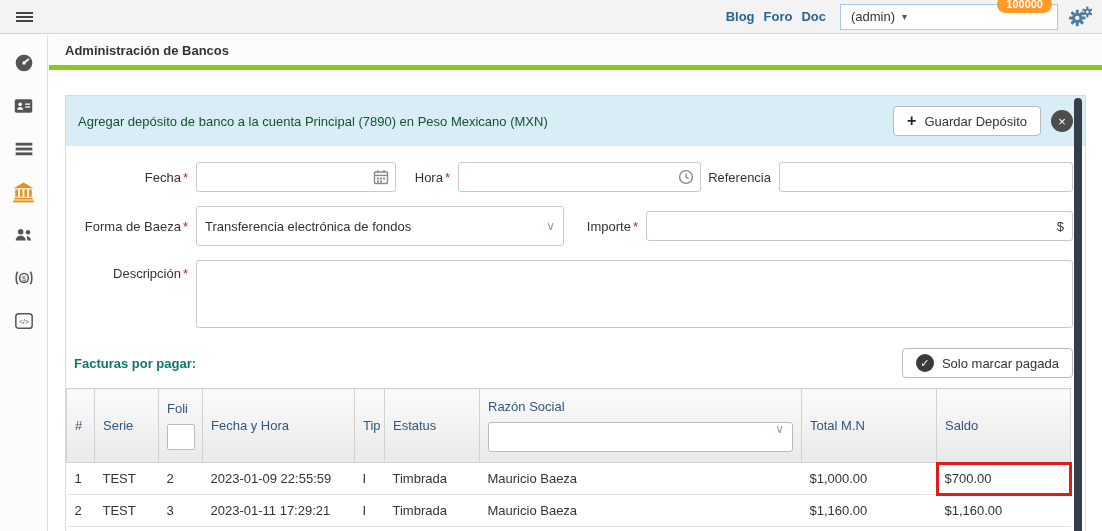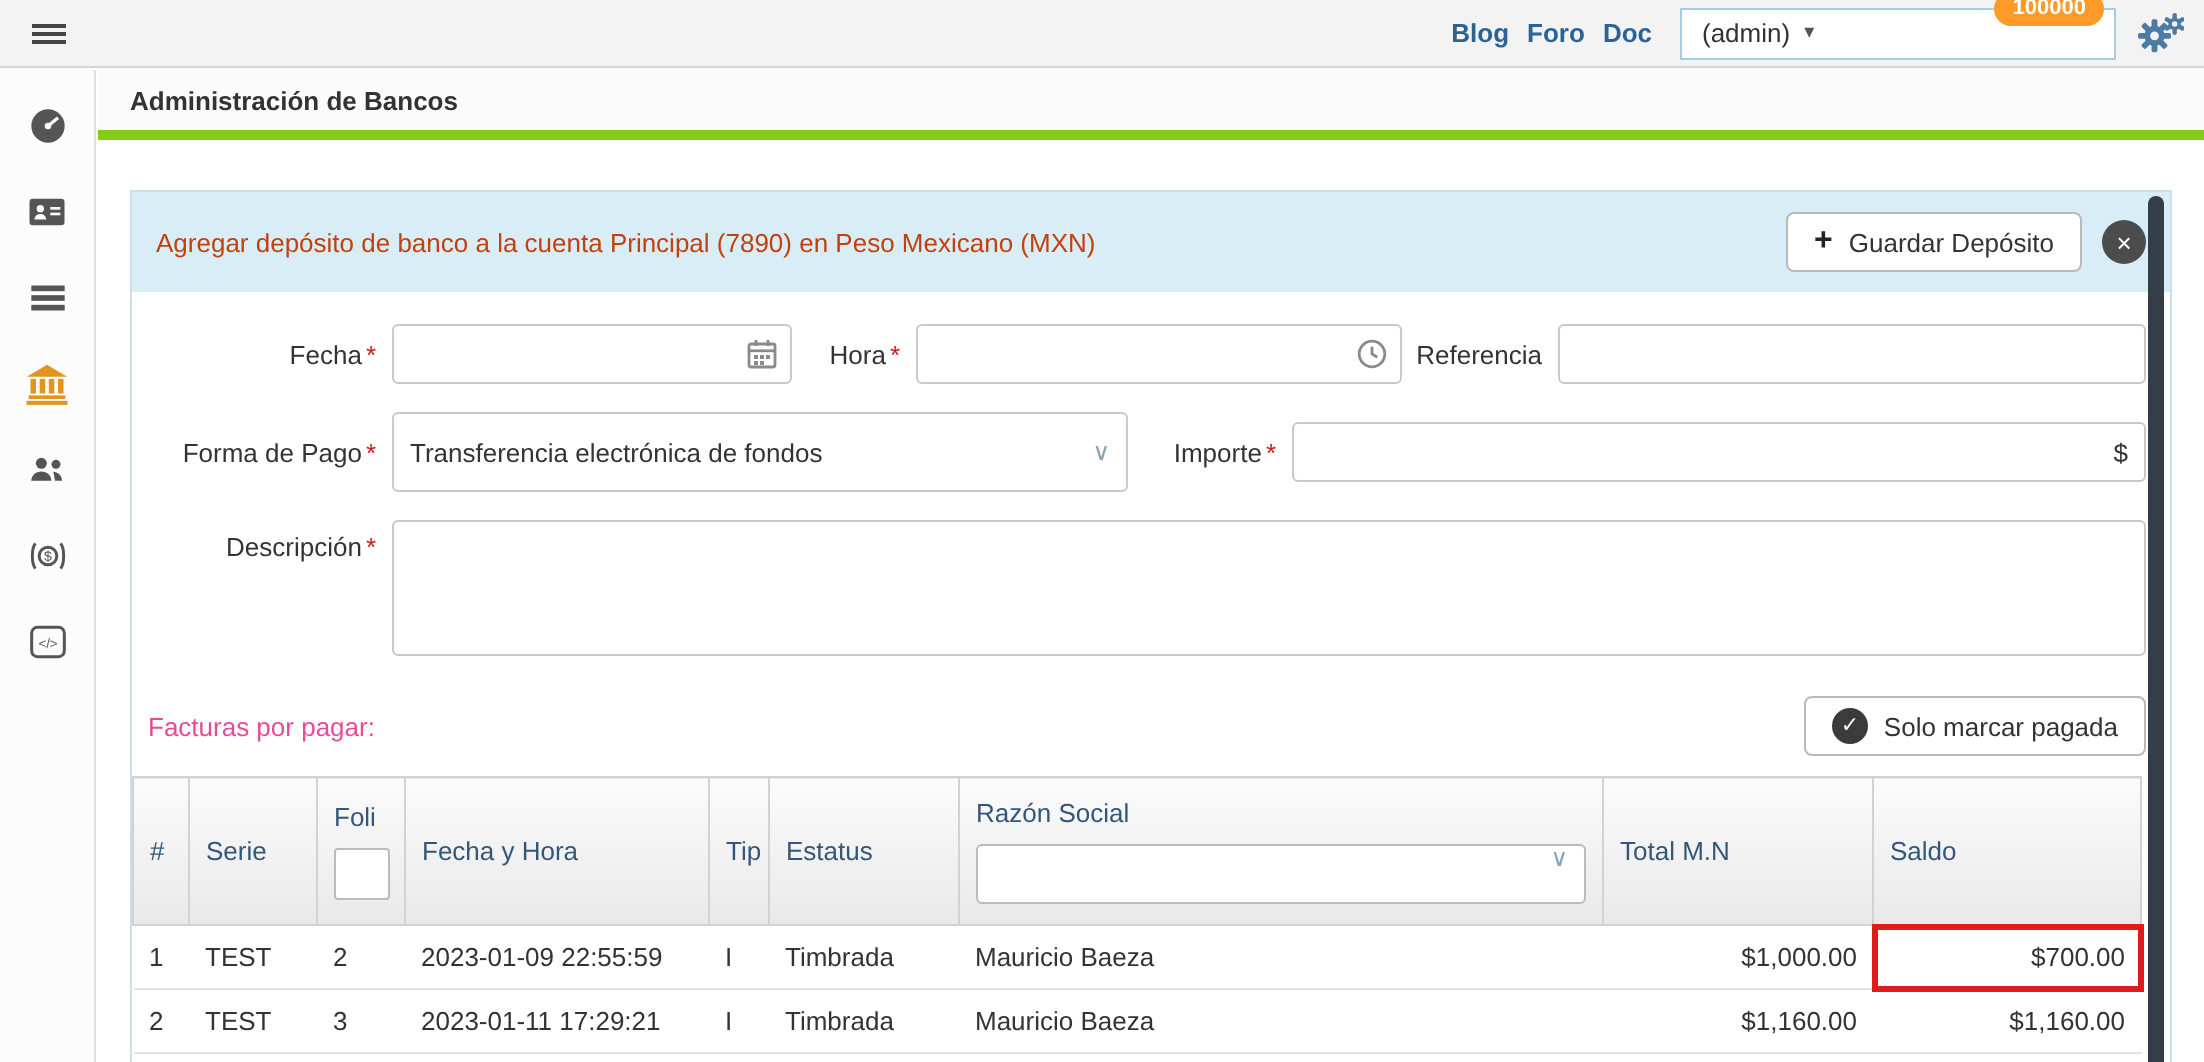--- a/index.html
+++ b/index.html
@@ -58,7 +58,7 @@
   .panel-header {
     background:#d9edf7; display:flex; align-items:center; padding:10px 12px;
   }
-  .panel-title { flex:1; color:#c2410c; padding-right:10px; }
+  .panel-title { flex:1; color:#14532d; padding-right:10px; }
   .btn { background:#fff; border:1px solid #b9b9b9; border-radius:4px; color:#333;
          font-family:"Liberation Sans", sans-serif; font-size:13px; cursor:pointer;
          display:flex; align-items:center; gap:8px; padding:6px 13px; height:30px; }

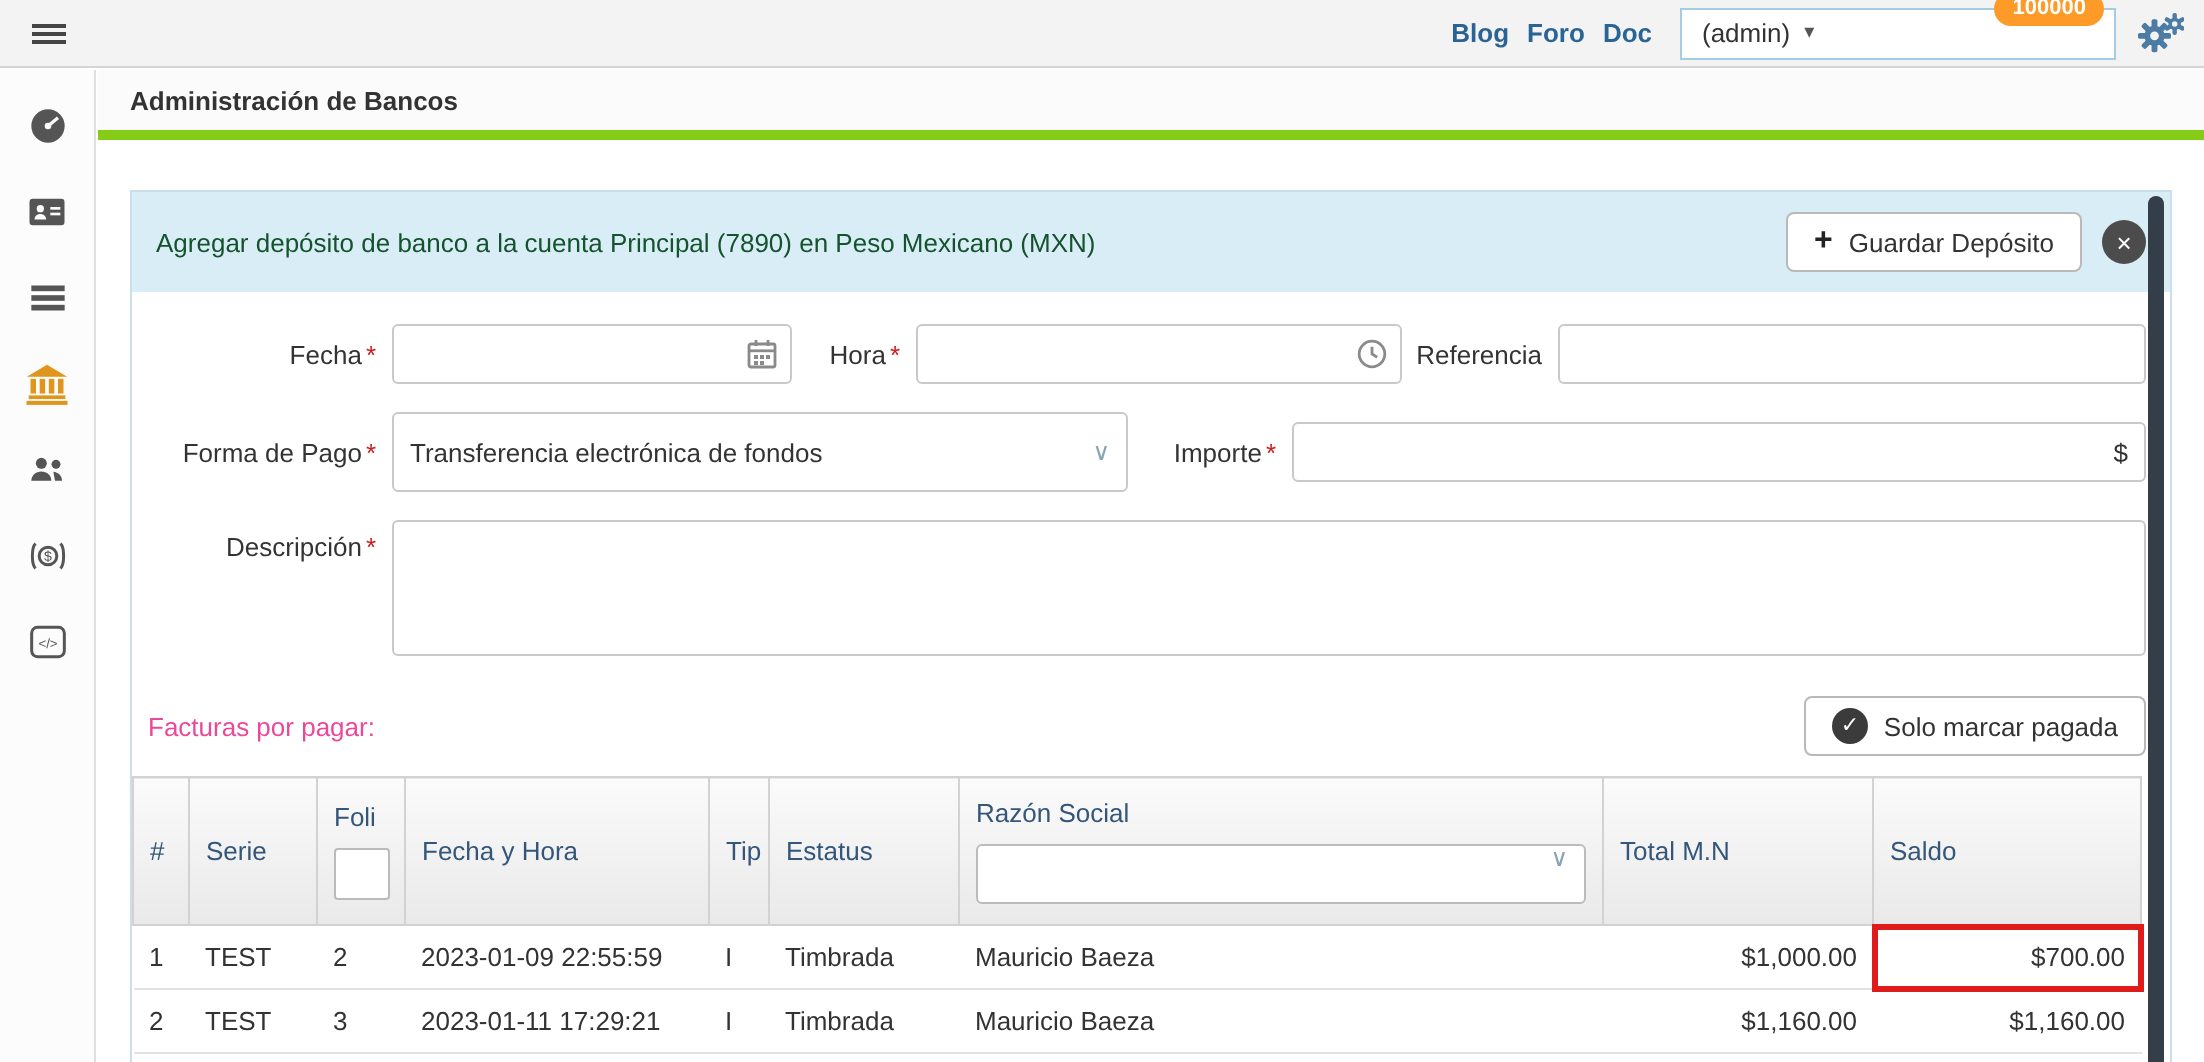--- a/index.html
+++ b/index.html
@@ -297,7 +297,7 @@
 
         <div class="frow">
           <label class="flabel lbl-main">
-            <span>Forma de Pago</span><span class="req">*</span>
+            <span>Forma de Baeza</span><span class="req">*</span>
           </label>
           <div class="selectbox">
             <span>Transferencia electrónica de fondos</span>

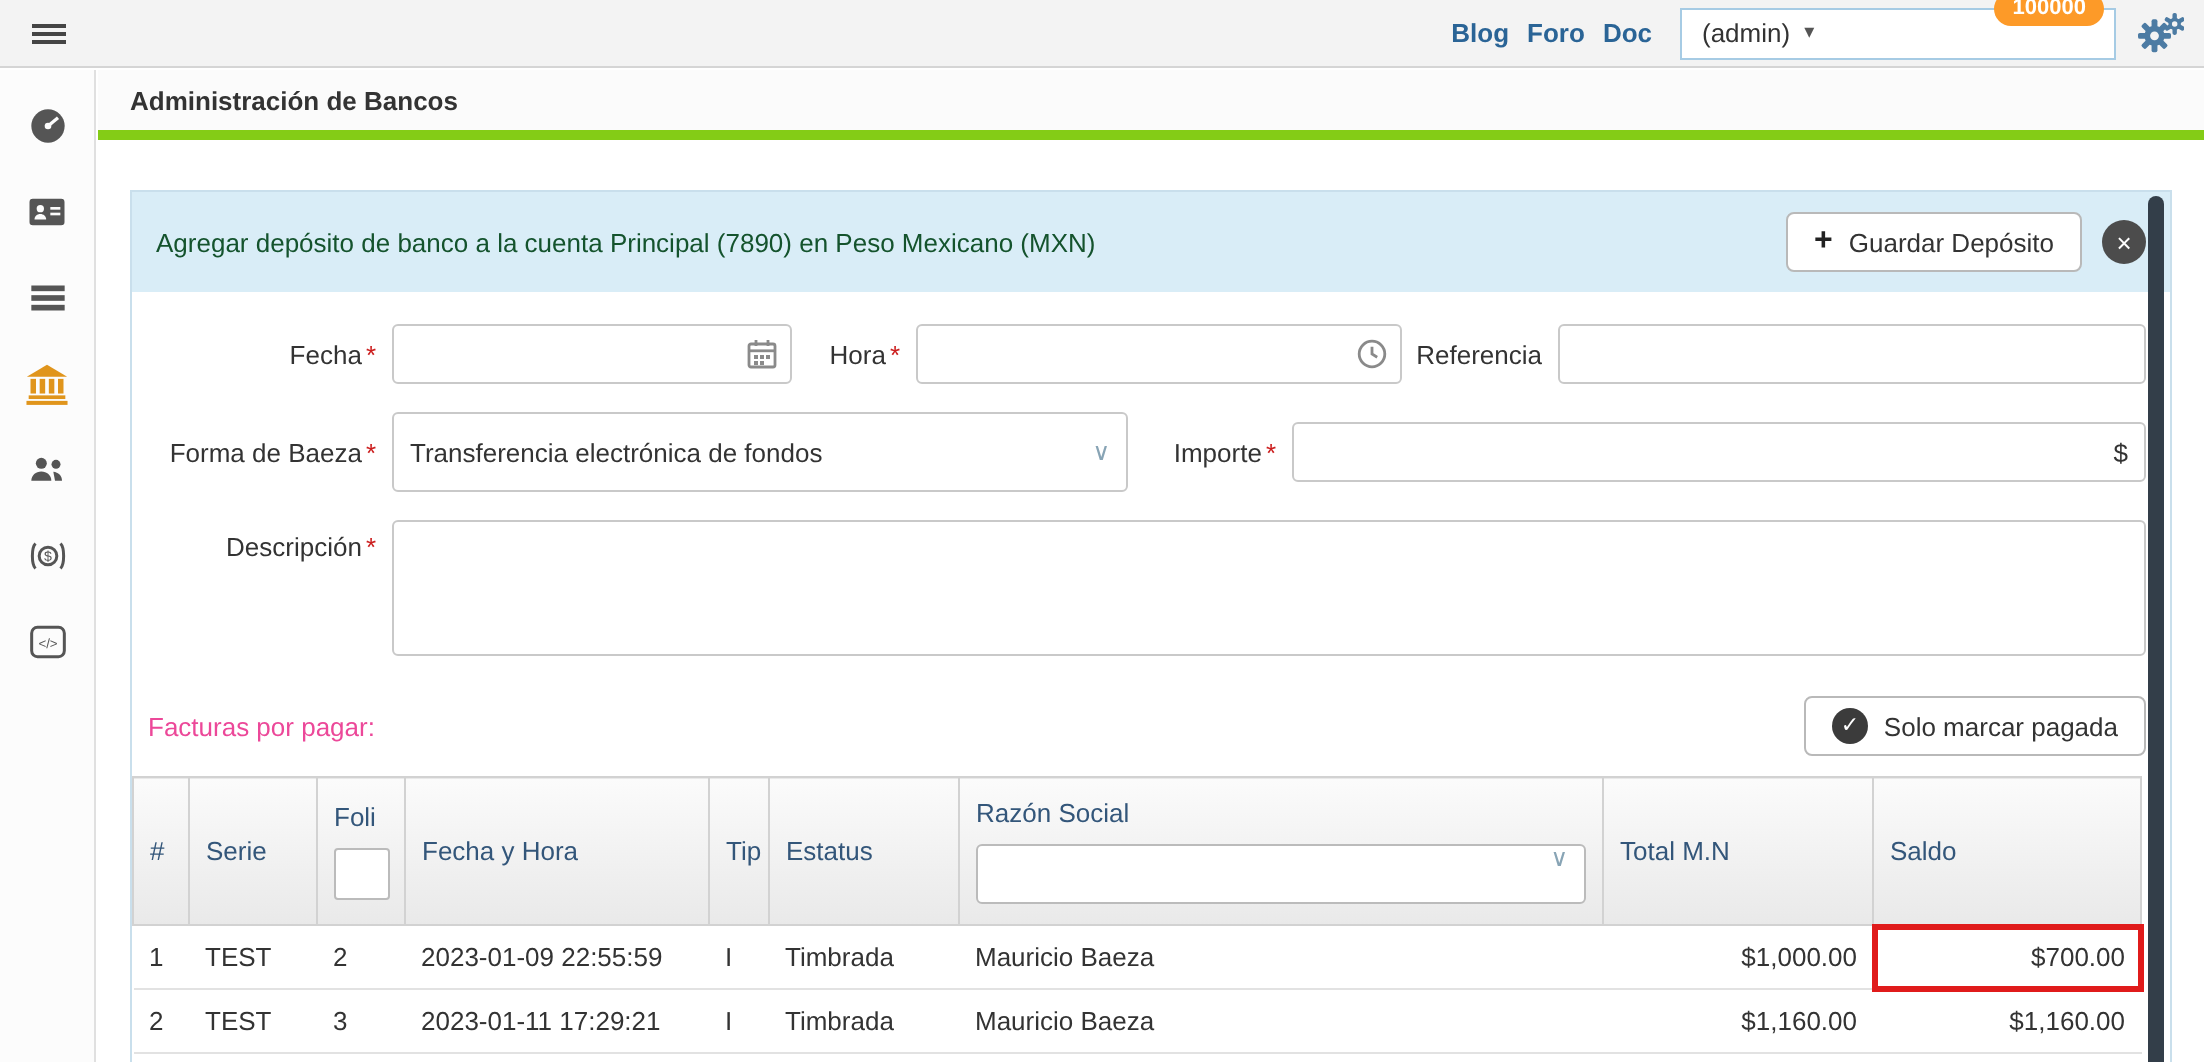--- a/index.html
+++ b/index.html
@@ -102,7 +102,7 @@
 
   
   .facturas-bar { display:flex; align-items:center; justify-content:space-between; padding:2px 12px 10px 8px; }
-  .facturas-title { font-weight:normal; color:#ec4899; }
+  .facturas-title { font-weight:bold; color:#0f766e; }
   .check-circle {
     width:18px; height:18px; min-width:18px; border-radius:50%; background:#3b3b3b; color:#fff;
     display:flex; align-items:center; justify-content:center; font-size:11px; line-height:1;

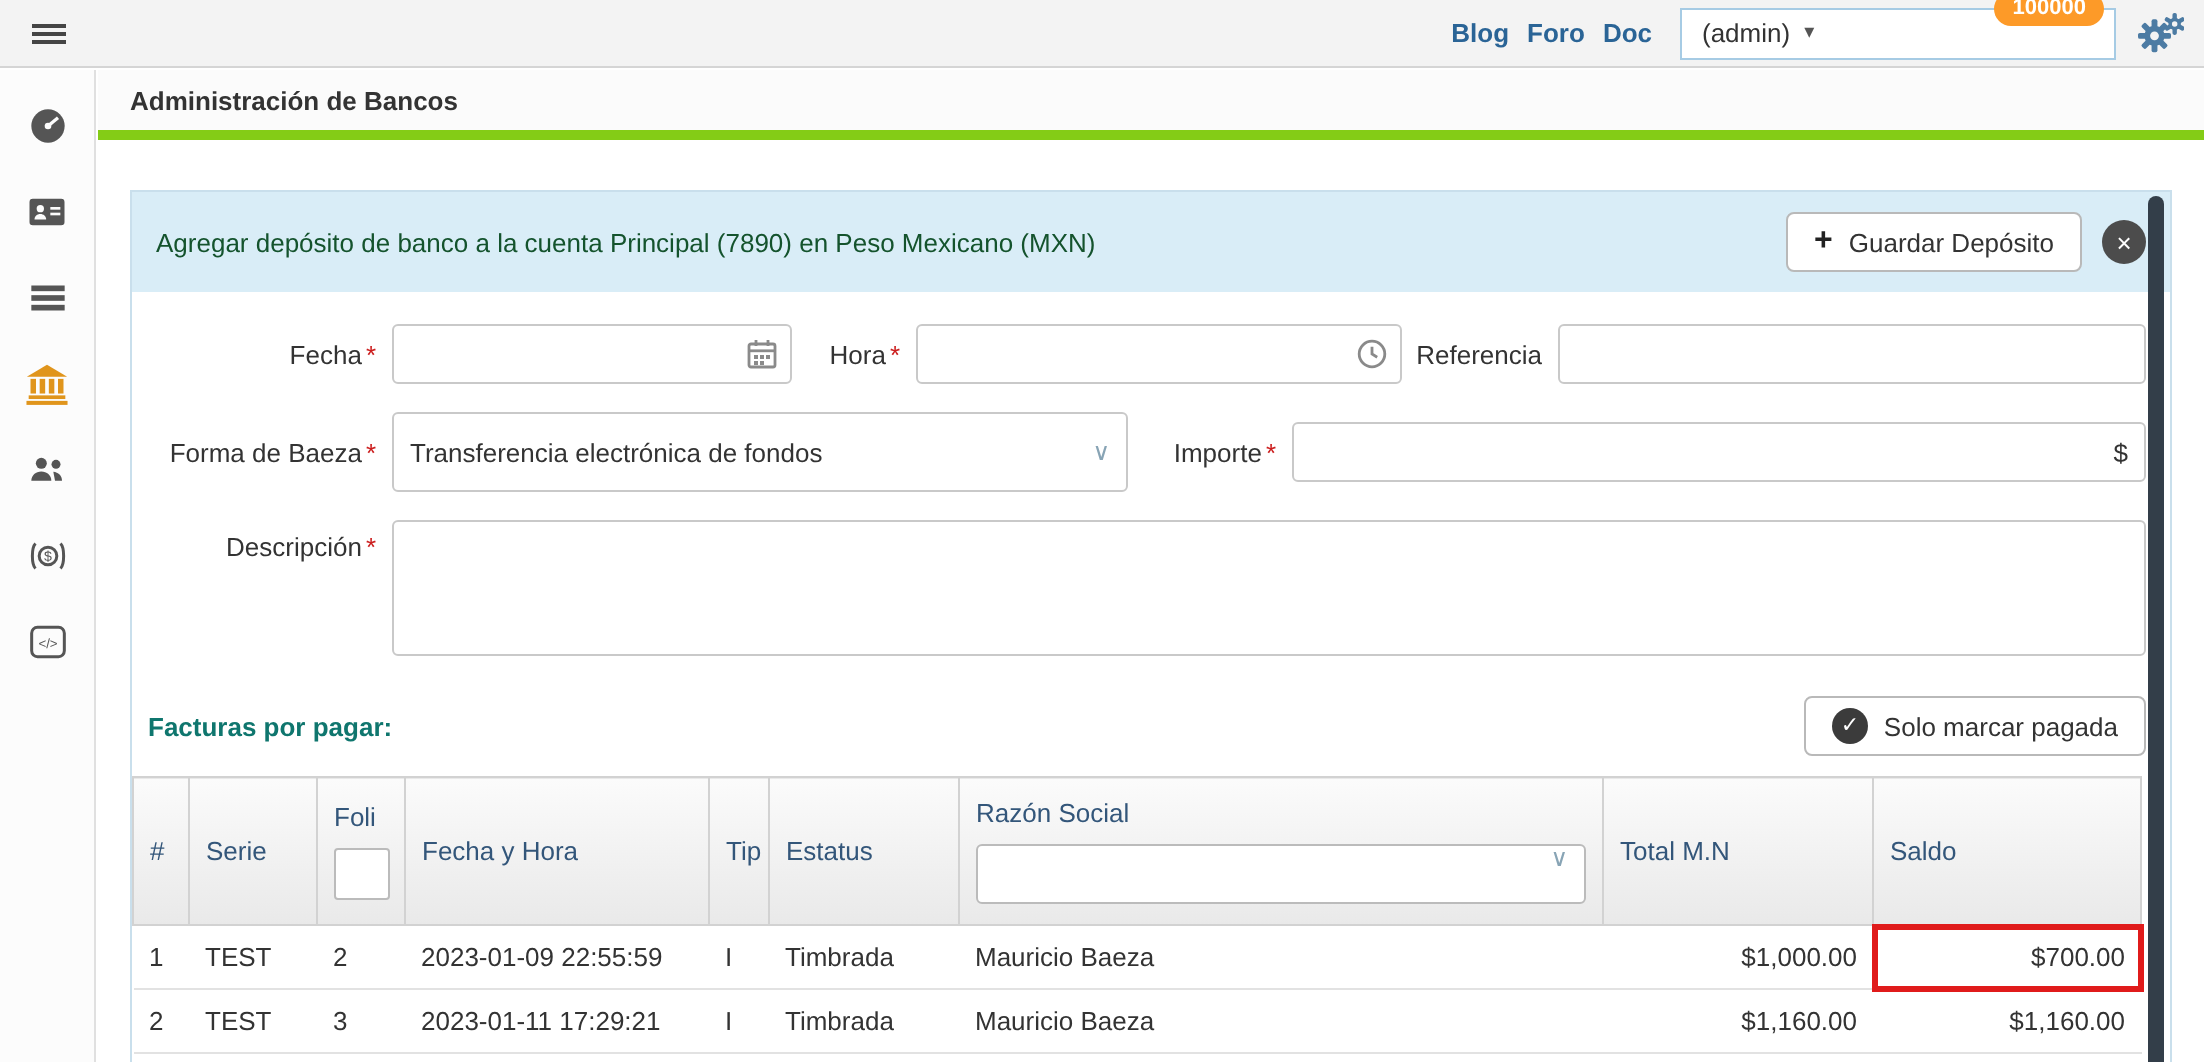--- a/index.html
+++ b/index.html
@@ -123,7 +123,7 @@
     margin-top:8px; cursor:pointer;
   }
   td { border-bottom:1px solid #e2e2e2; padding:8px; color:#333; font-size:13px; overflow:hidden; white-space:nowrap; }
-  td.r { text-align:right; }
+  td.r { }
   .hl { outline:3px solid #e01b1b; outline-offset:-2px; }
 
   .col-num{width:28px}.col-serie{width:64px}.col-folio{width:44px}.col-fecha{width:152px}

